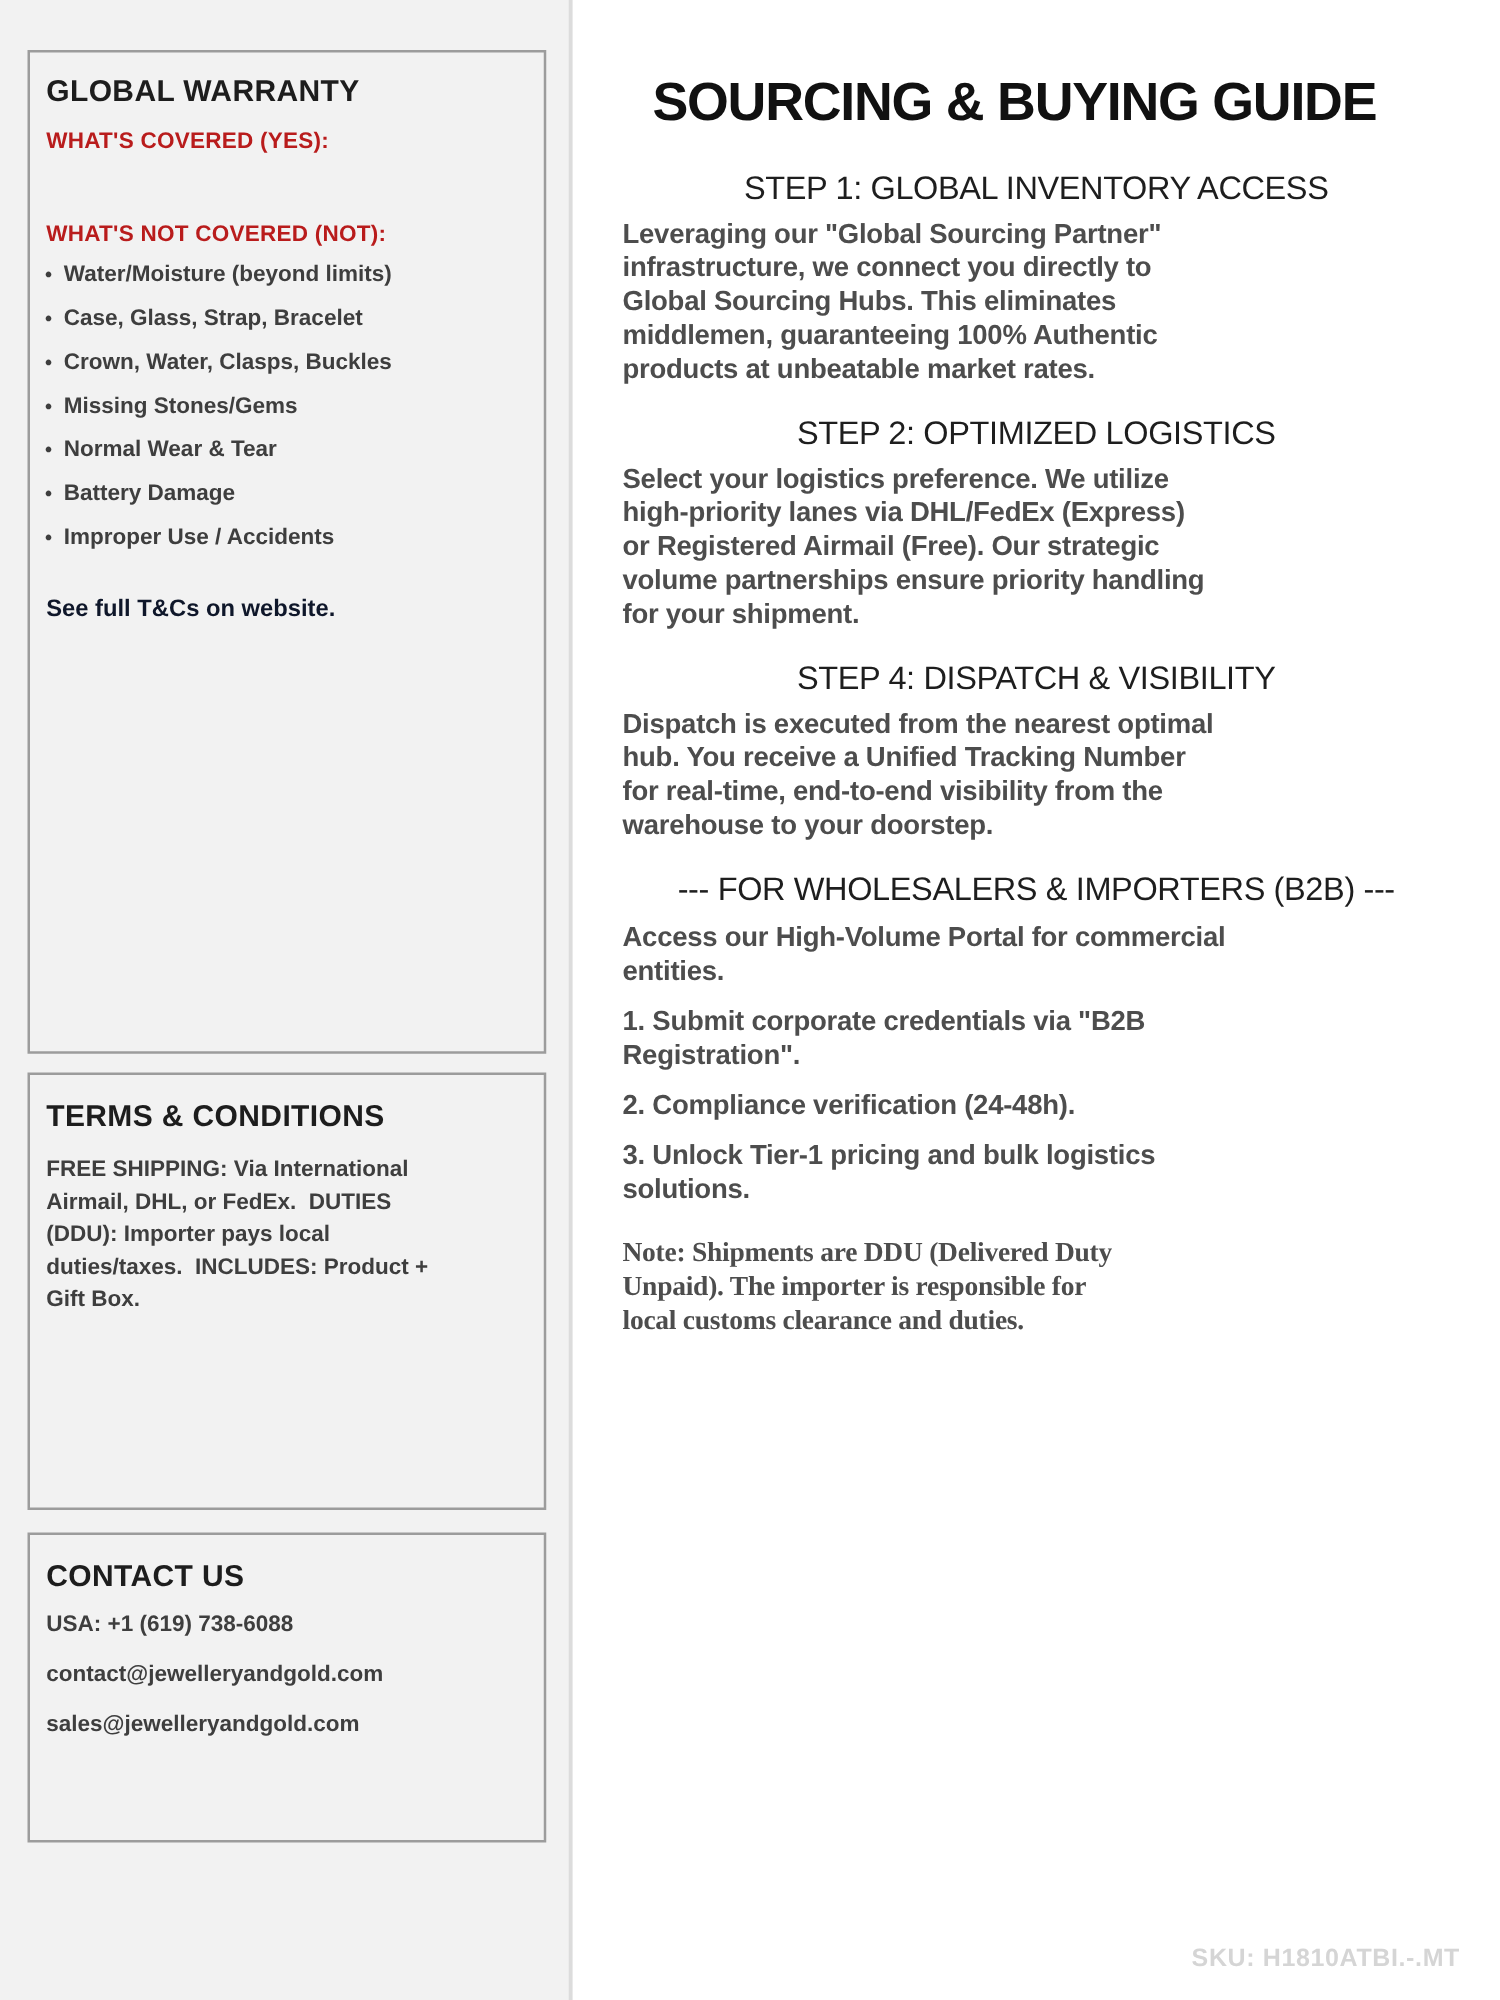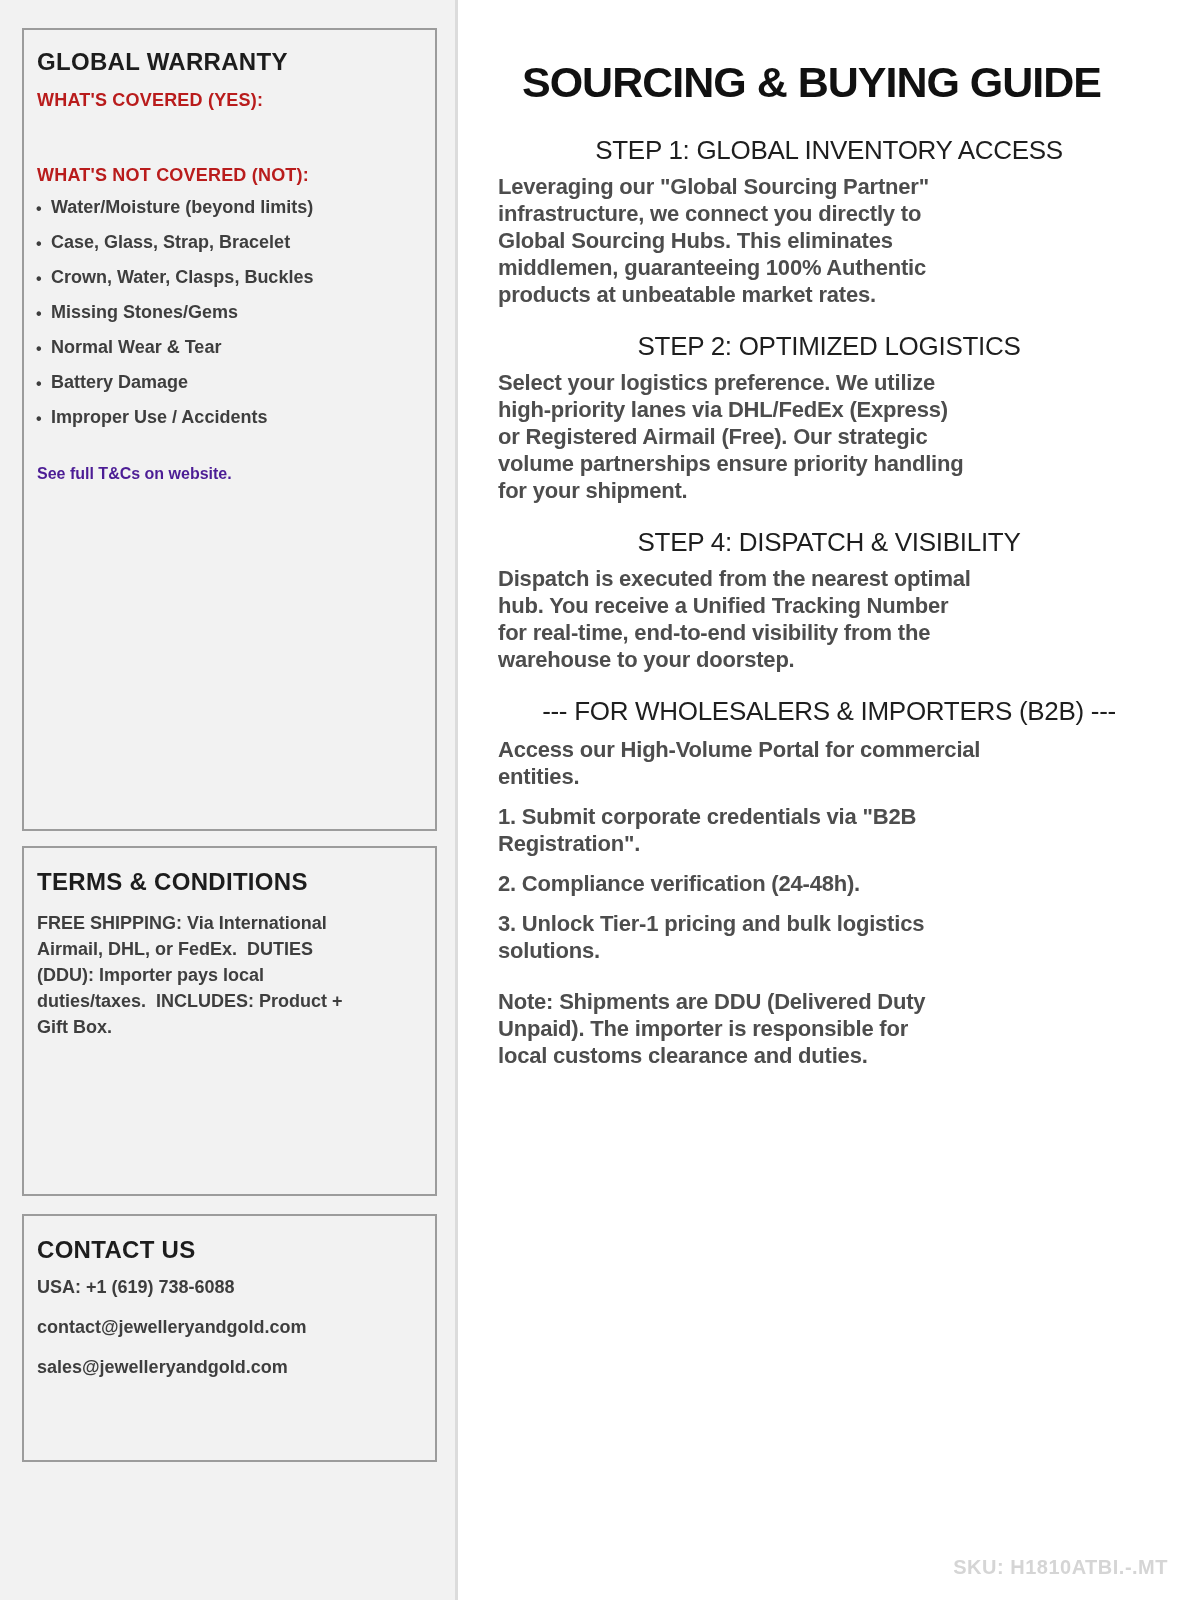--- a/index.html
+++ b/index.html
@@ -13,7 +13,7 @@
   .sidebar{
     position:absolute;left:0;top:0;width:458px;height:1600px;
     background:#f2f2f2;border-right:3px solid #dcdcdc;box-sizing:border-box;
-    padding:28px 0 0 22px;
+    padding:40px 0 0 22px;
   }
   .panel{
     width:415px;box-sizing:border-box;

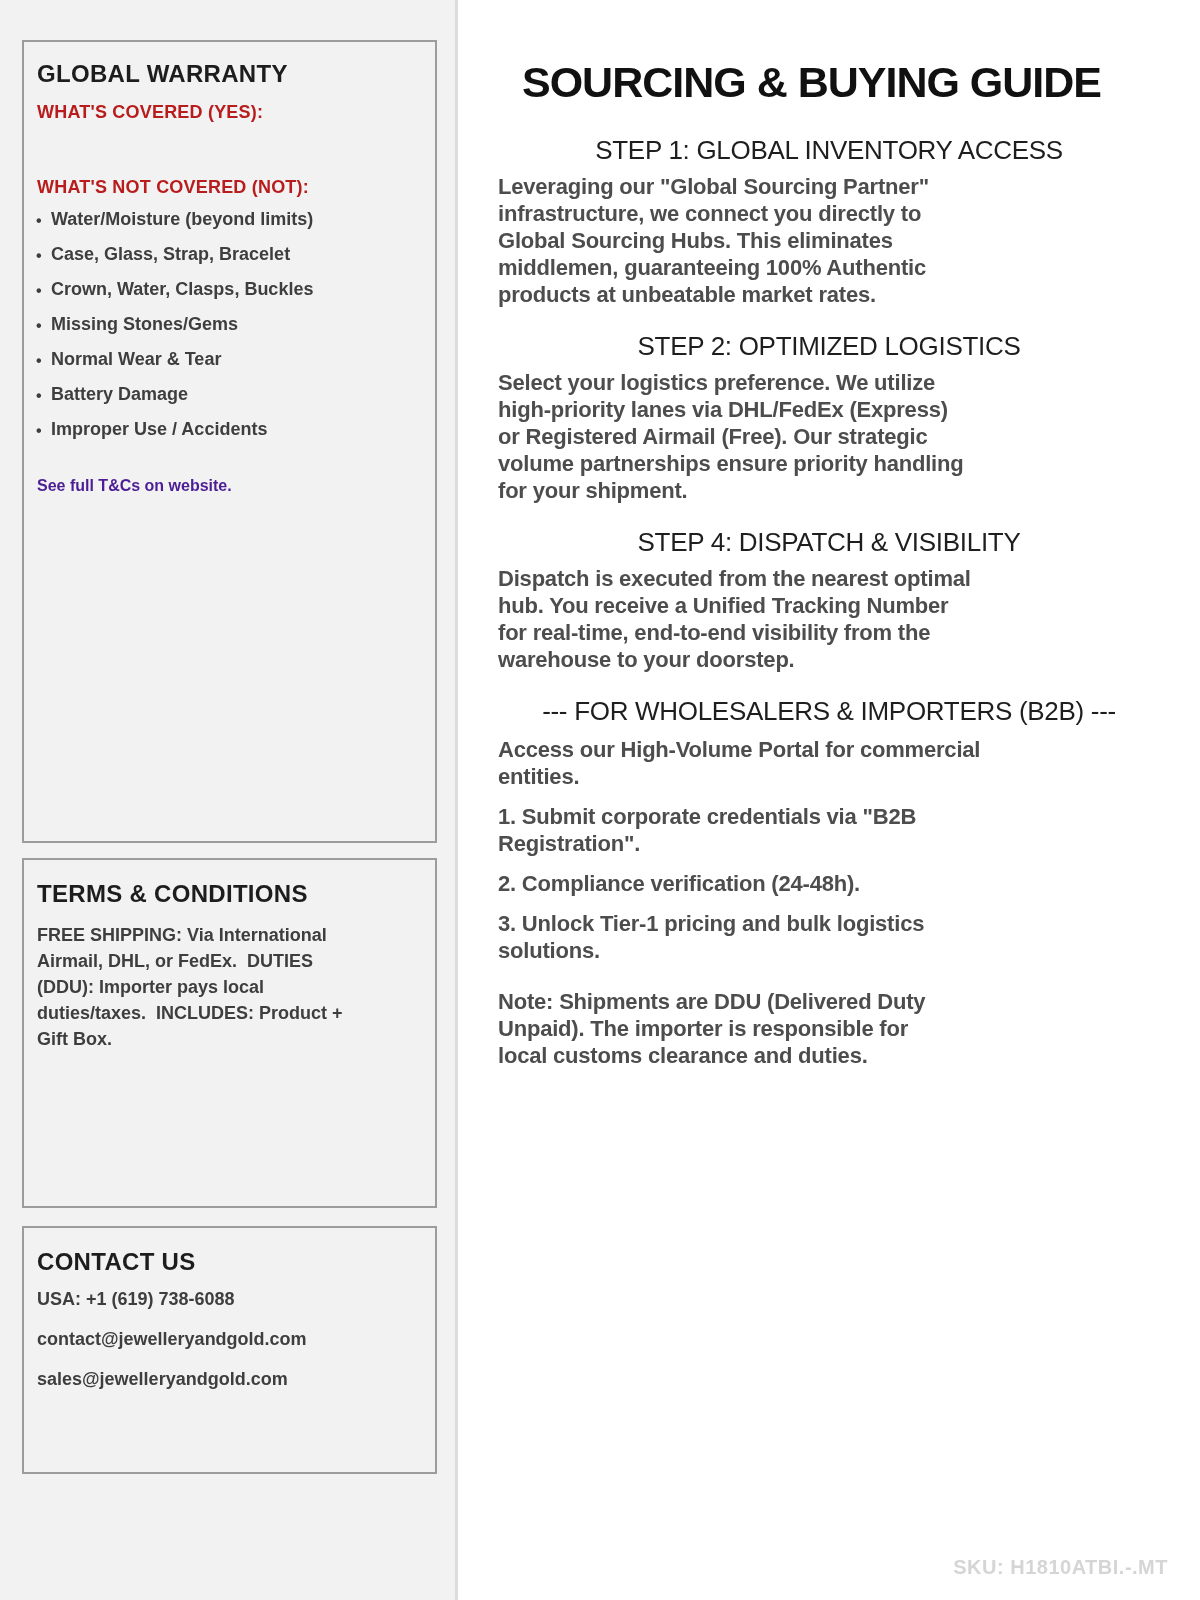--- a/index.html
+++ b/index.html
@@ -39,7 +39,7 @@
   .gap-above{margin-top:54px;}
   .footnote{
     margin:38px 0 0 2px;
-    font-size:16px;font-weight:bold;color:#4c1d95;
+    font-size:19px;font-weight:bold;color:#0f172a;
   }
   .panel.warranty{height:803px;}
   .panel.terms{height:350px;margin-top:15px;padding-top:20px;}

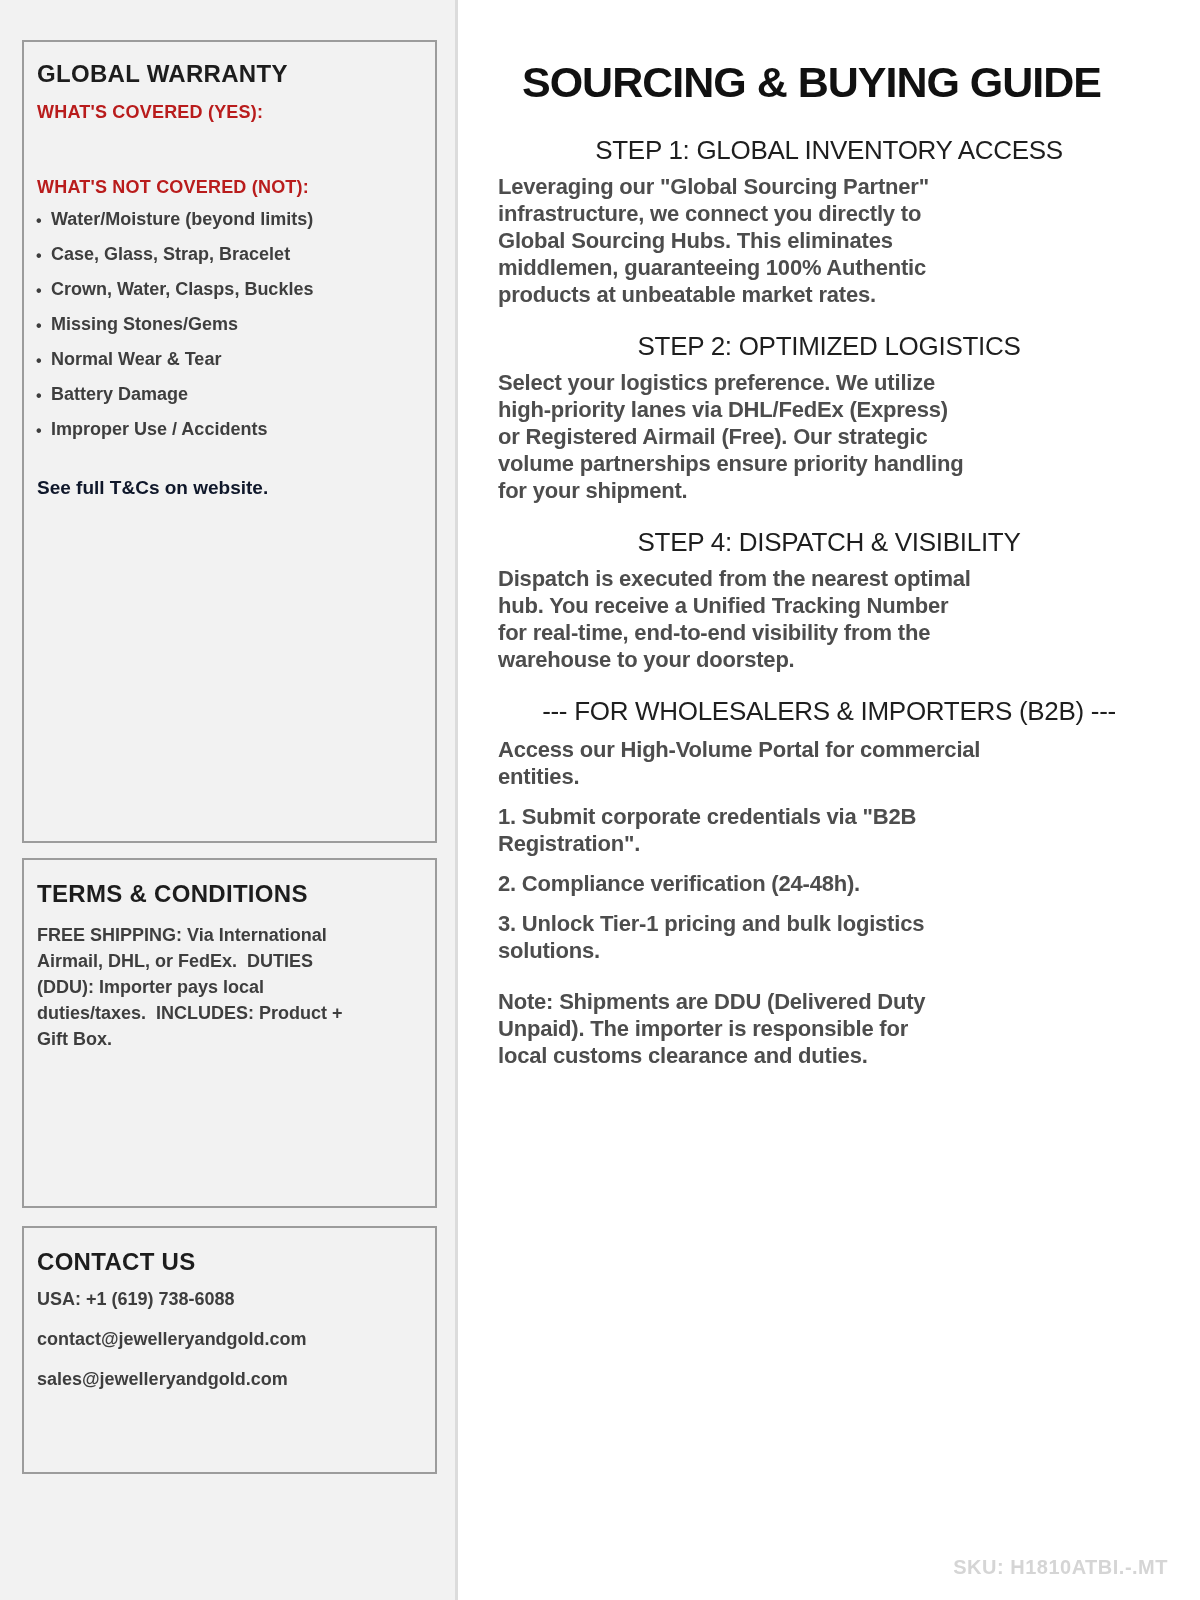--- a/index.html
+++ b/index.html
@@ -75,7 +75,7 @@
   .b2b{margin-top:23px;}
   .b2b-title{margin-bottom:10px;}
   .b2b-para{margin:0 0 13px 0;}
-  .b2b-paras .b2b-para:last-child{margin-top:24px;}
+  .b2b-paras .b2b-para:last-child{margin-top:24px;font-family:Liberation Serif, serif;}
   
   .sku{
     position:absolute;right:32px;top:1556px;

